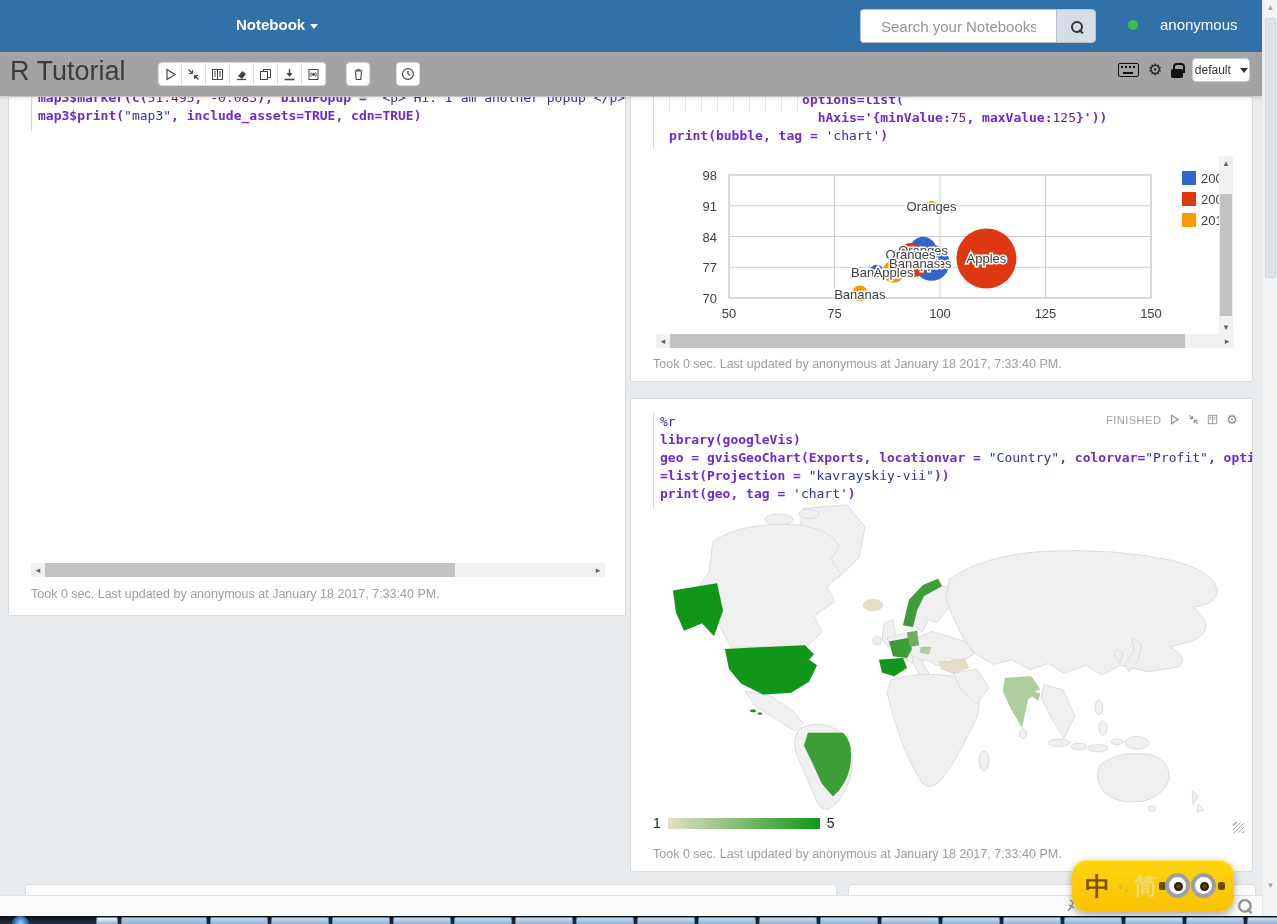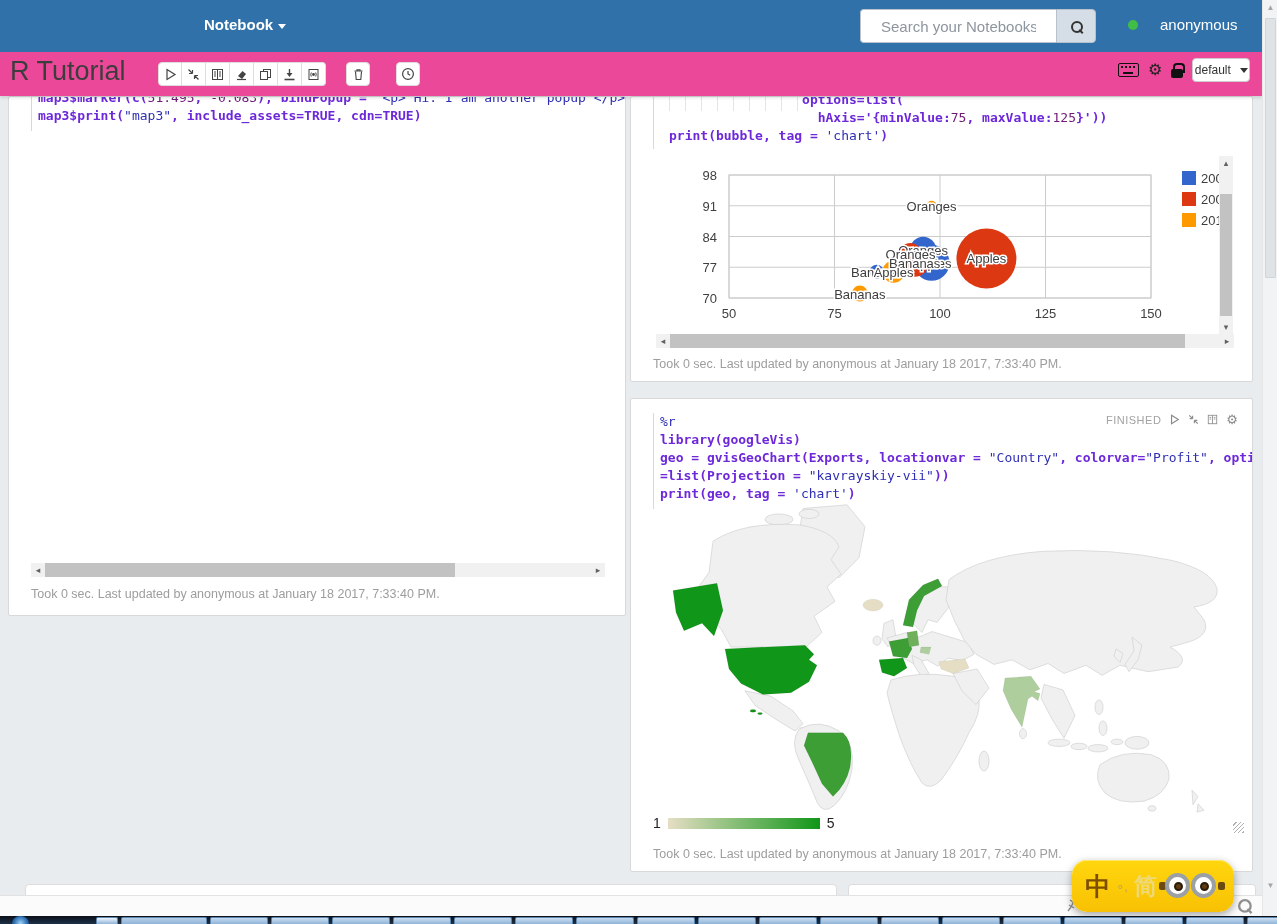--- a/index.html
+++ b/index.html
@@ -10,7 +10,7 @@
   #navbar { position:absolute; left:0; top:0; width:1262px; height:52px; background:#3071a9; }
   #brand { position:absolute; left:12px; top:6px; display:flex; align-items:center; gap:6px; }
   #brand-text { color:#fff; font-family:"DejaVu Serif", serif; font-weight:bold; font-size:27px; letter-spacing:.5px; }
-  #nav-notebook { position:absolute; left:204px; top:16px; color:#fff; font-size:15px; font-weight:bold; cursor:pointer; }
+  #nav-notebook { position:absolute; left:236px; top:16px; color:#fff; font-size:15px; font-weight:bold; cursor:pointer; }
   .caret { display:inline-block; width:0; height:0; border-left:4px solid transparent; border-right:4px solid transparent; border-top:5px solid #fff; margin-left:5px; vertical-align:middle; }
   #search-group { position:absolute; left:860px; top:9px; display:flex; height:34px; }
   #search-input { width:196px; height:34px; border:1px solid #b9c2cc; border-right:none; border-radius:4px 0 0 4px; padding:0 20px; font-size:15px; color:#555; outline:none; }

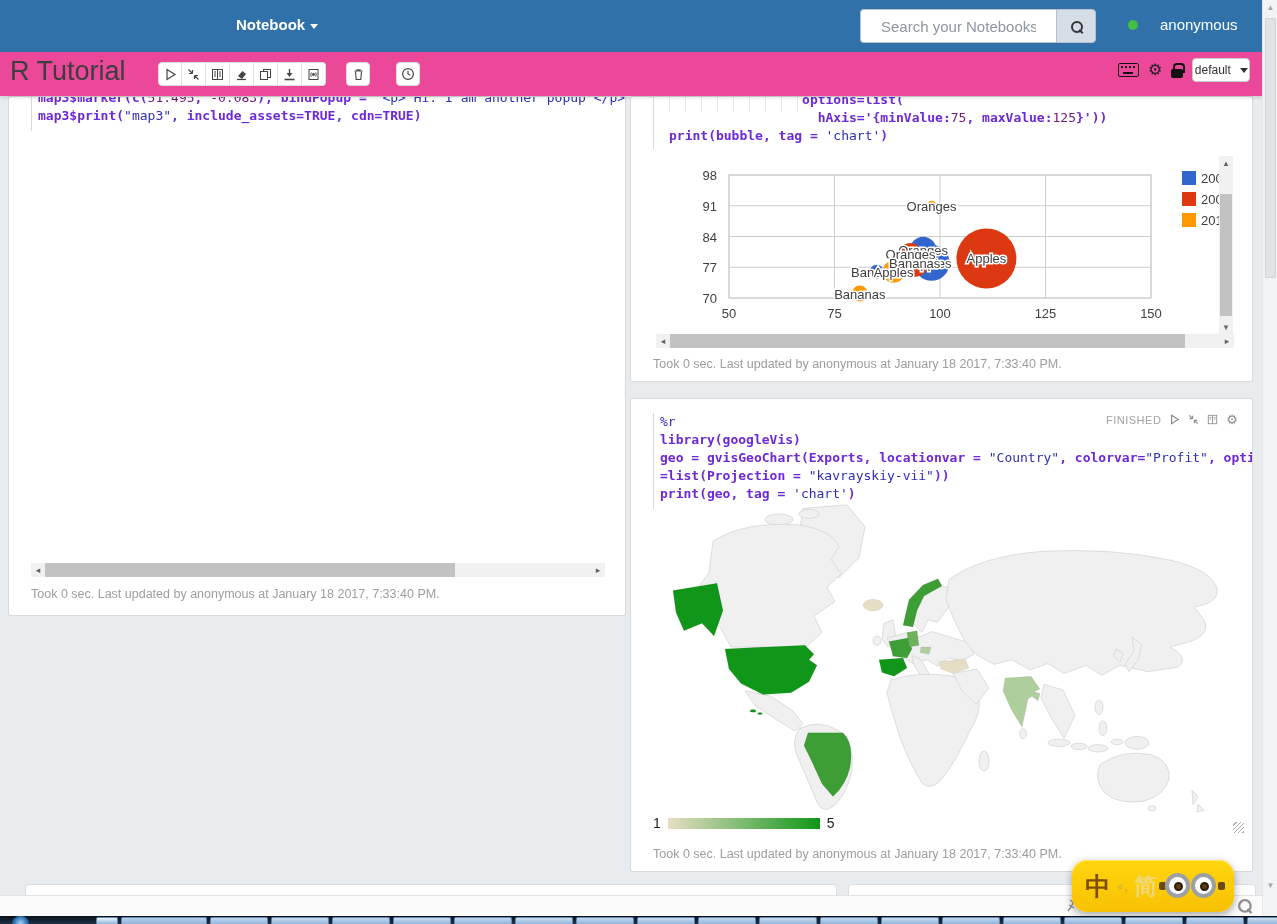--- a/index.html
+++ b/index.html
@@ -23,7 +23,7 @@
   #user-dot { width:10px; height:10px; border-radius:50%; background:#3fbf46; }
 
   
-  #note-header { position:absolute; left:0; top:52px; width:1262px; height:44px; background:#ec4899; box-shadow:0 2px 3px rgba(0,0,0,.12); z-index:5; }
+  #note-header { position:absolute; left:0; top:52px; width:1262px; height:44px; background:#a3a3a3; box-shadow:0 2px 3px rgba(0,0,0,.12); z-index:5; }
   #note-title { position:absolute; left:10px; top:4px; font-size:27px; color:#3d3d3d; font-weight:normal; }
   .btngroup { position:absolute; display:flex; }
   .tbtn { width:24px; height:24px; background:#fff; border:1px solid #ddd; display:flex; align-items:center; justify-content:center; cursor:pointer; }

